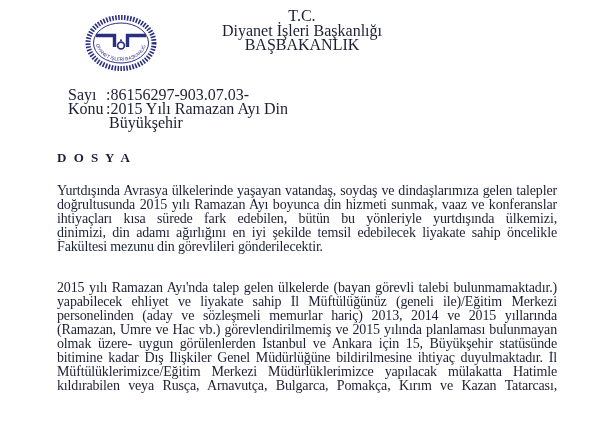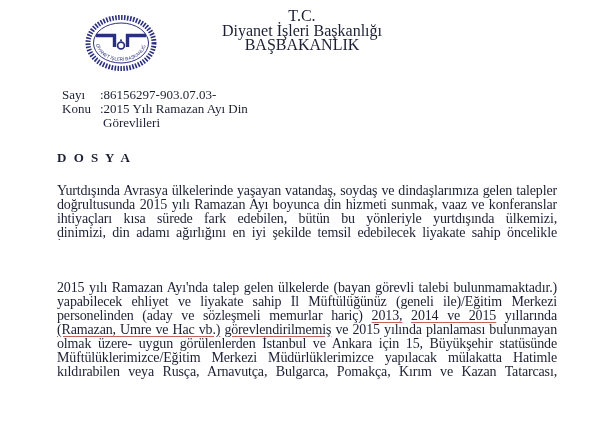--- a/index.html
+++ b/index.html
@@ -16,7 +16,7 @@
     position:absolute;left:52px;top:9px;width:500px;
     text-align:center;font-size:16px;line-height:14.6px;
   }
-  .meta{position:absolute;left:62px;top:88px;font-size:13px;line-height:14px;}
+  .meta{position:absolute;left:68px;top:88px;font-size:16px;line-height:14px;}
   .meta-row{white-space:nowrap;}
   .meta-label{display:inline-block;width:38px;}
   .meta-wrap{margin-left:41px;}

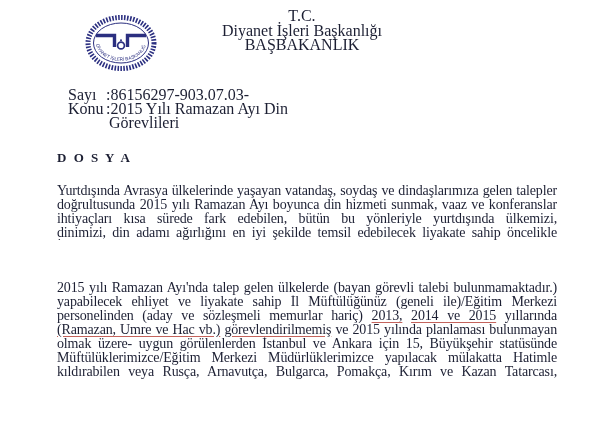--- a/index.html
+++ b/index.html
@@ -73,7 +73,7 @@
     <div class="meta-row">
       <span class="meta-label">Konu</span><span>:2015 Yılı Ramazan Ayı Din</span>
     </div>
-    <div class="meta-wrap">Görevlileri</div>
+    <div class="meta-wrap">Büyükşehir</div>
   </div>
 
   <div class="dosya">D O S Y A</div>

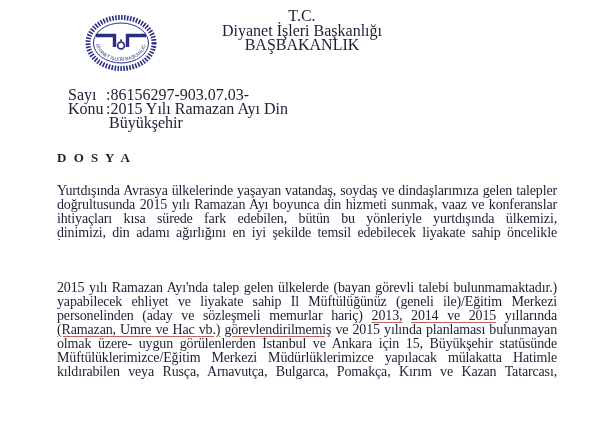--- a/index.html
+++ b/index.html
@@ -83,6 +83,7 @@
       <div class="line"><span>doğrultusunda 2015 yılı Ramazan Ayı boyunca din hizmeti sunmak, vaaz ve konferanslar vermek</span></div>
       <div class="line"><span>ihtiyaçları kısa sürede fark edebilen, bütün bu yönleriyle yurtdışında ülkemizi, Başkanlığımızı ve yüce</span></div>
       <div class="line"><span>dinimizi, din adamı ağırlığını en iyi şekilde temsil edebilecek liyakate sahip öncelikle İlahiyat</span></div>
+      <div class="line"><span>Fakültesi mezunu din görevlileri gönderilecektir.</span></div>
     </div>
   <div class="para p2">
       <div class="line"><span>2015 yılı Ramazan Ayı'nda talep gelen ülkelerde (bayan görevli talebi bulunmamaktadır.) görev</span></div>

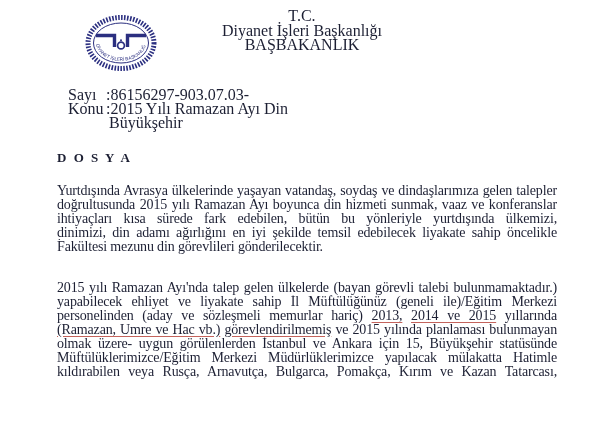--- a/index.html
+++ b/index.html
@@ -36,7 +36,6 @@
   }
   .p1 .line:last-child{text-align-last:left;}
   .redline{
-    text-decoration:underline;
     text-decoration-color:#c4635c;
     text-decoration-thickness:1.8px;
     text-underline-offset:2px;

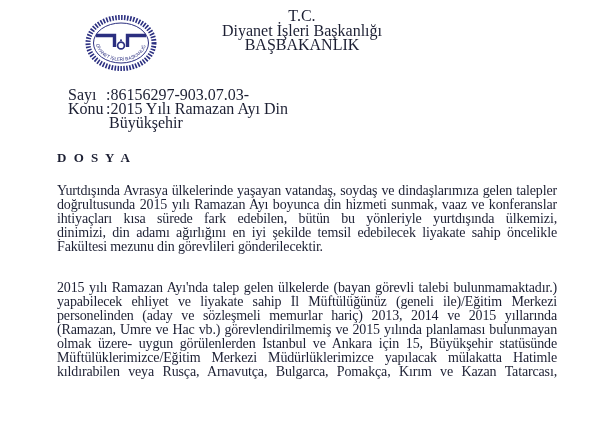--- a/index.html
+++ b/index.html
@@ -90,6 +90,7 @@
       <div class="line"><span>personelinden (aday ve sözleşmeli memurlar hariç) </span><span class="redline">2013,</span><span> </span><span class="redline">2014 ve 2015</span><span> yıllarında yurtdışında</span></div>
       <div class="line"><span class="redline">(Ramazan, Umre ve Hac vb.)</span><span> </span><span class="redline">görevlendirilmemiş</span><span> ve 2015 yılında planlaması bulunmayan</span></div>
       <div class="line"><span>olmak üzere- uygun görülenlerden İstanbul ve Ankara için 15, Büyükşehir statüsünde olanlar için 5'er,</span></div>
+      <div class="line"><span>bitimine kadar Dış İlişkiler Genel Müdürlüğüne bildirilmesine ihtiyaç duyulmaktadır. İl</span></div>
       <div class="line"><span>Müftülüklerimizce/Eğitim Merkezi Müdürlüklerimizce yapılacak mülakatta Hatimle Teravih Namazı</span></div>
       <div class="line"><span>kıldırabilen veya Rusça, Arnavutça, Bulgarca, Pomakça, Kırım ve Kazan Tatarcası, Kazakça,</span></div>
     </div>

